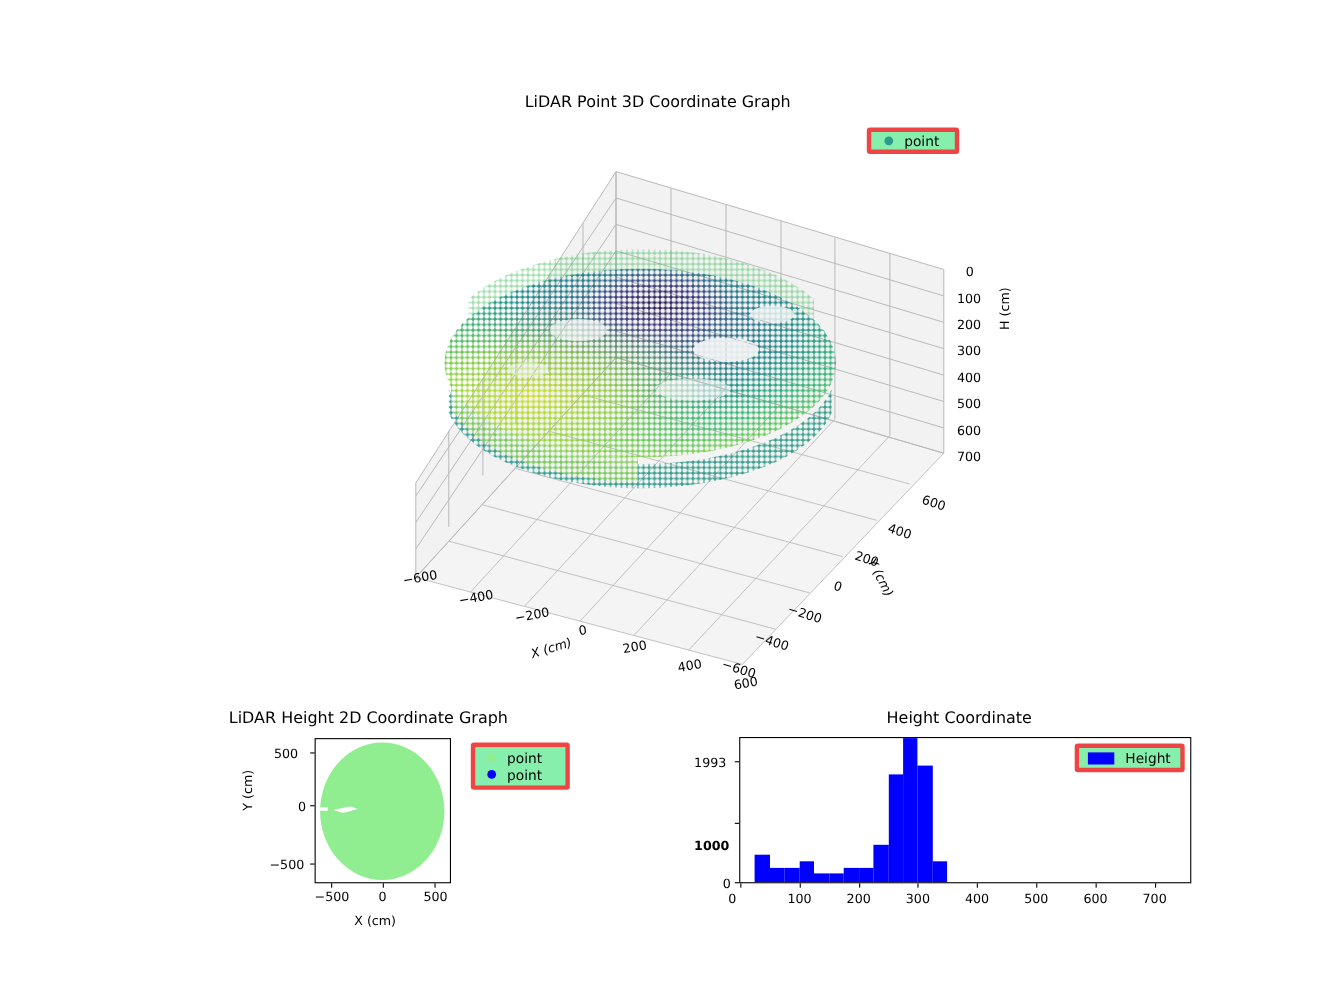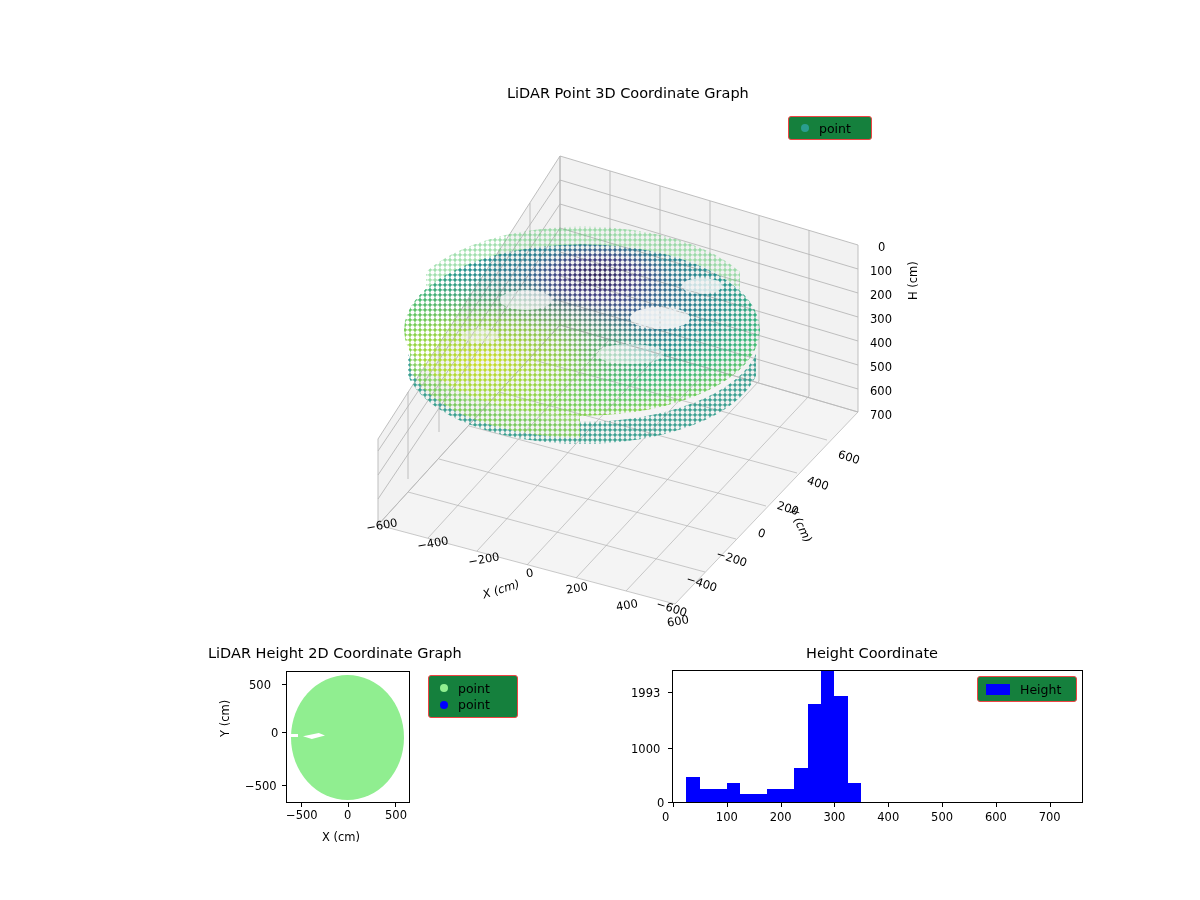--- a/index.html
+++ b/index.html
@@ -9,7 +9,7 @@
   .abs{position:absolute;}
 
   
-  .title3d{font-size:14.5px;color:#000;white-space:nowrap;margin-left:30px;}
+  .title3d{font-size:14.5px;color:#000;white-space:nowrap;}
   .subtitle{font-size:14.5px;color:#000;white-space:nowrap;}
   .tick{font-size:11.5px;color:#000;white-space:nowrap;}
   .axlabel{font-size:11.5px;color:#000;white-space:nowrap;}

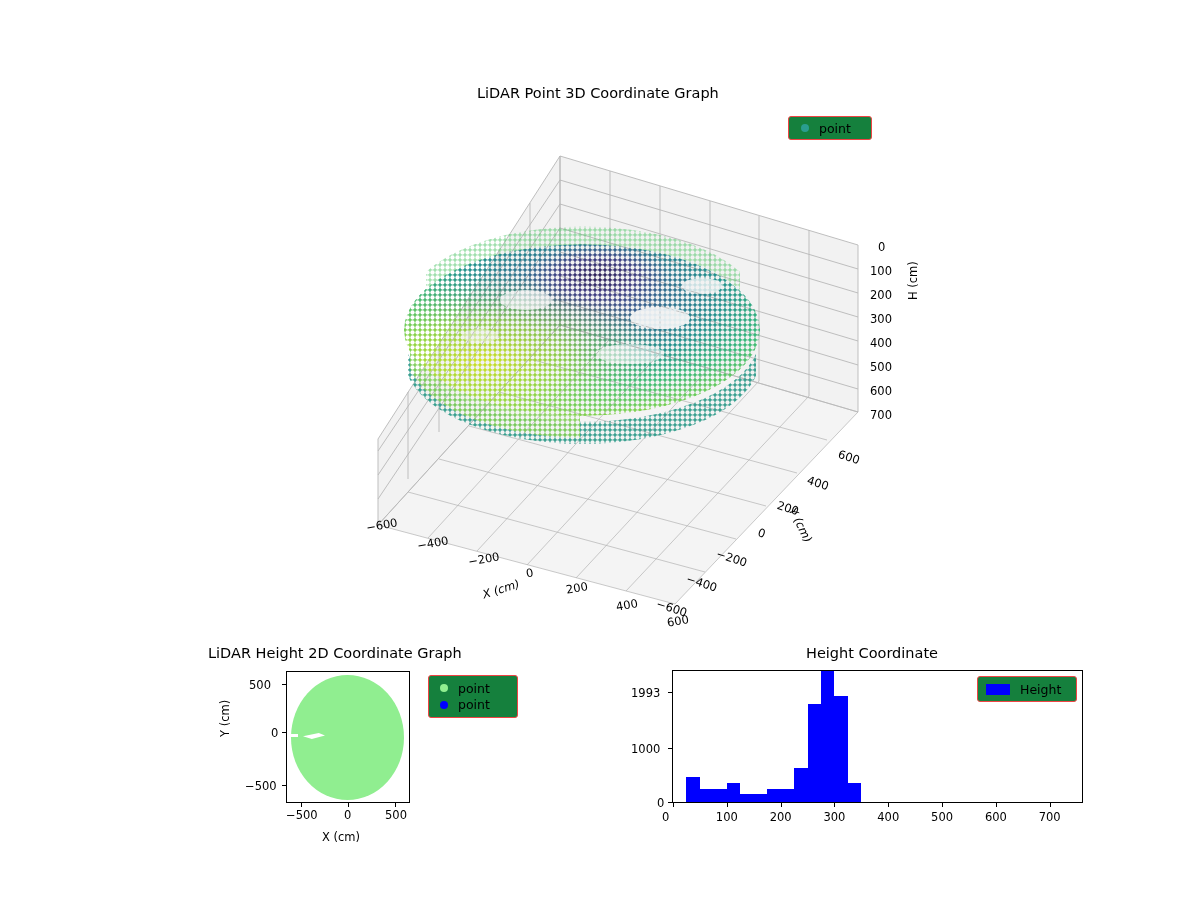--- a/index.html
+++ b/index.html
@@ -15,7 +15,7 @@
   .axlabel{font-size:11.5px;color:#000;white-space:nowrap;}
 
   
-  .legend{position:absolute;background:#15803d;border:1px solid #ef4444;border-radius:3px;
+  .legend{position:absolute;background:#86efac;border:4px solid #ef4444;border-radius:3px;
           display:flex;flex-direction:column;justify-content:center;
           box-sizing:border-box;padding:4px 8px;}
   .legend-row{display:flex;align-items:center;gap:10px;height:18px;}

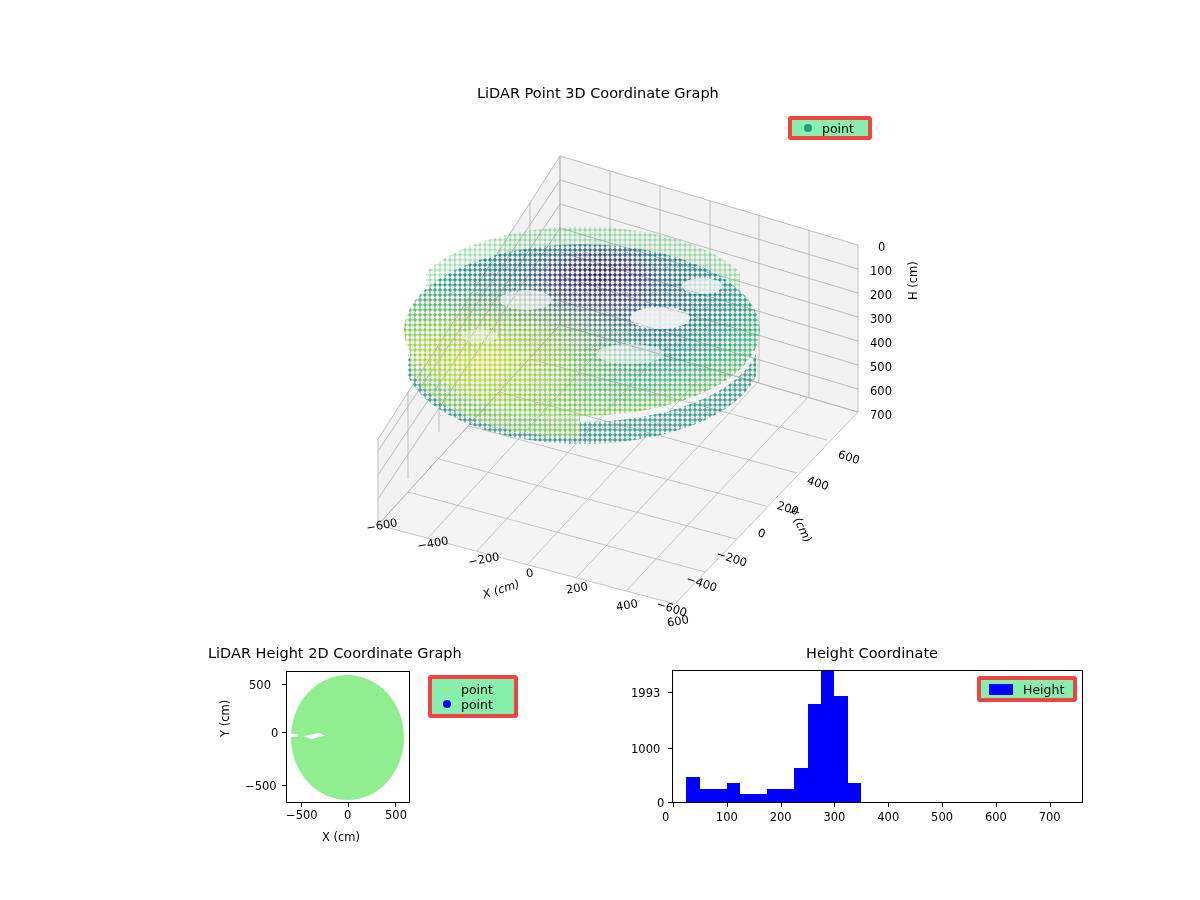--- a/index.html
+++ b/index.html
@@ -254,7 +254,7 @@
 </div>
 
 <div class="abs tick" style="left:631px;top:686px;">1993</div>
-<div class="abs tick" style="left:631px;top:742px;">1000</div>
+<div class="abs tick" style="left:631px;top:762px;font-weight:bold;">1000</div>
 <div class="abs tick" style="left:657px;top:796px;">0</div>
 <div class="abs tickmark" style="left:668px;top:692px;width:4px;height:1px;"></div>
 <div class="abs tickmark" style="left:668px;top:748px;width:4px;height:1px;"></div>

